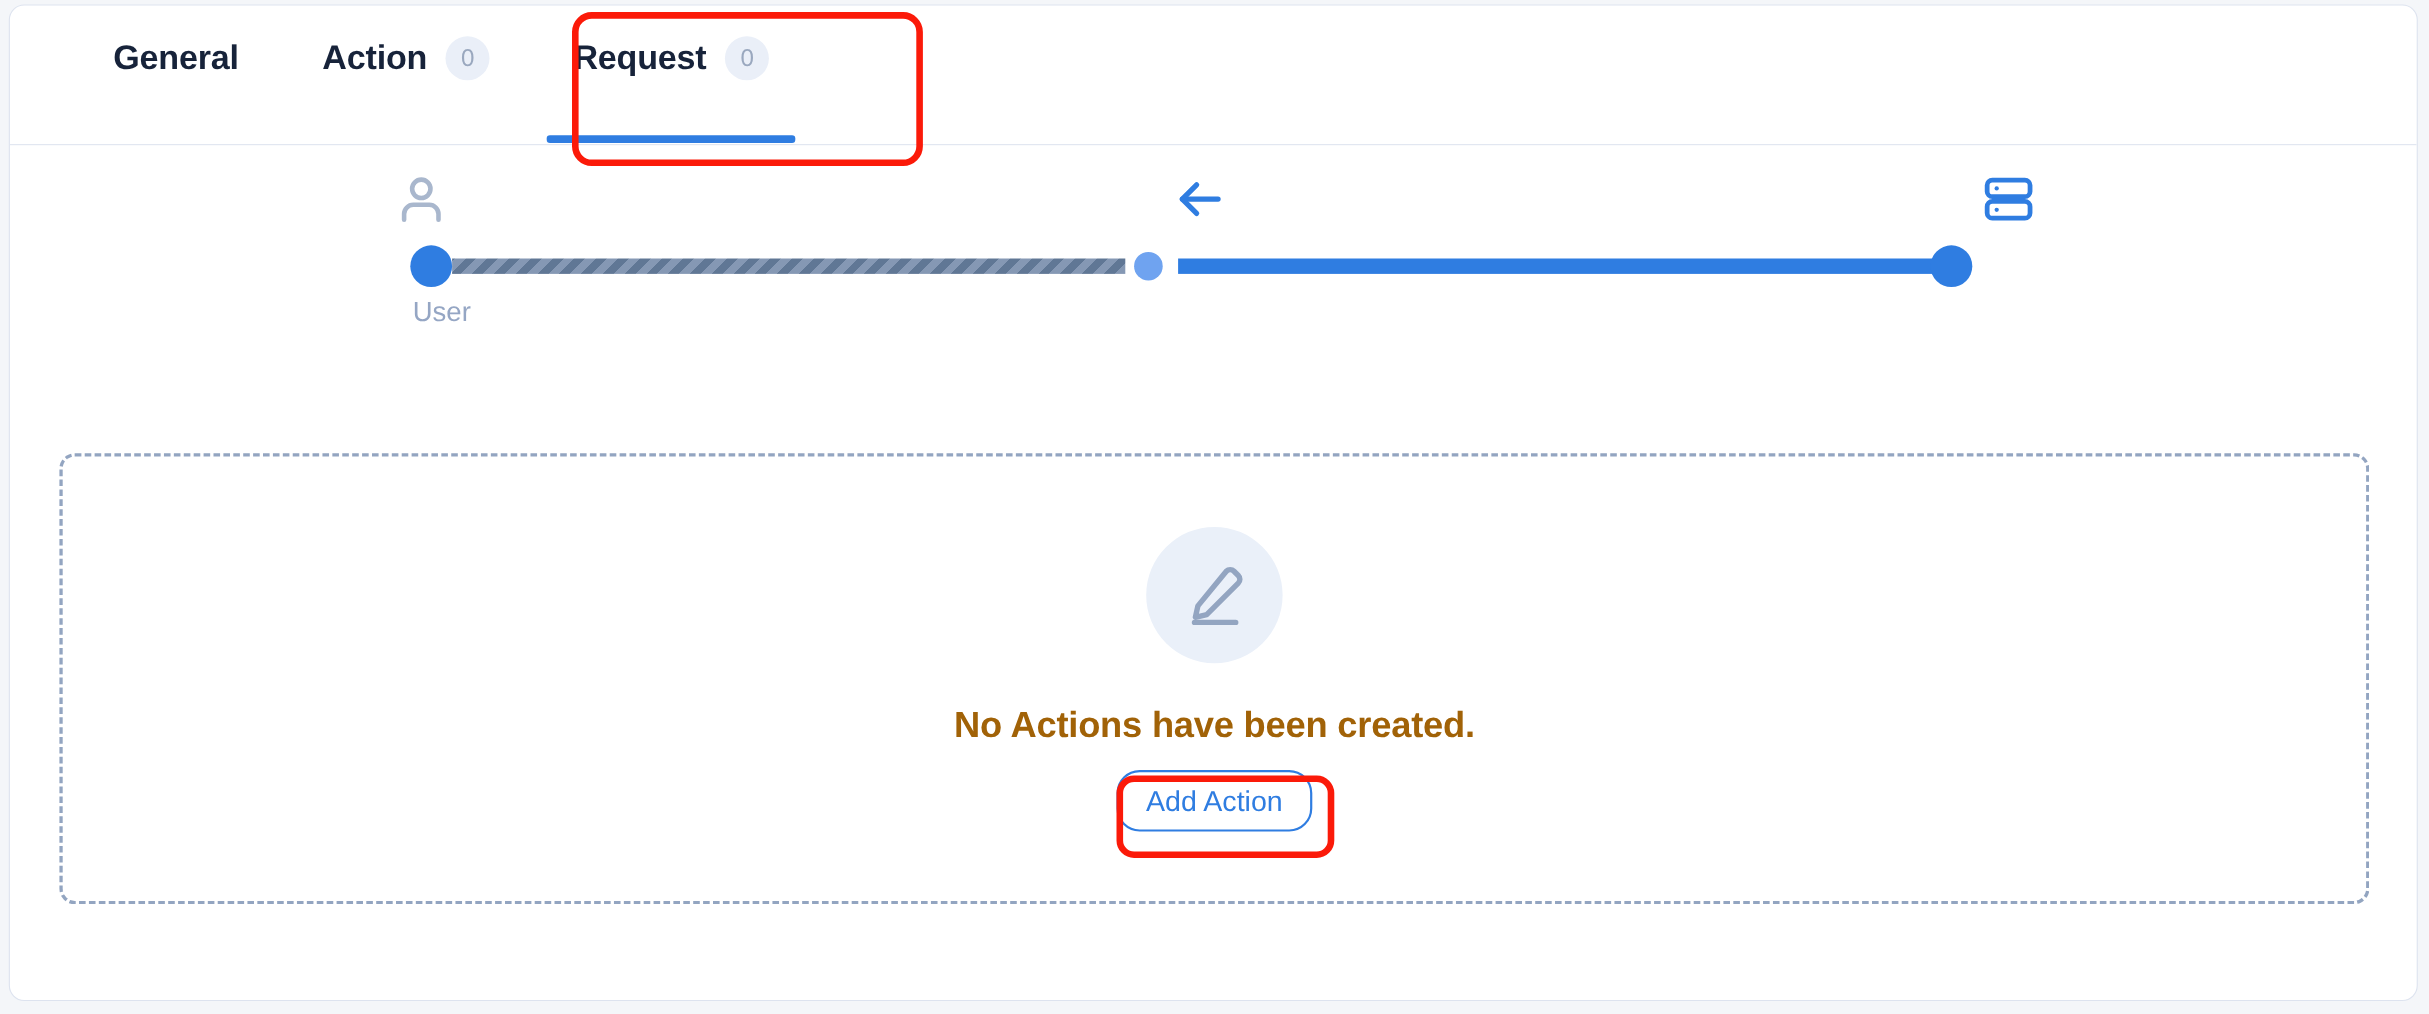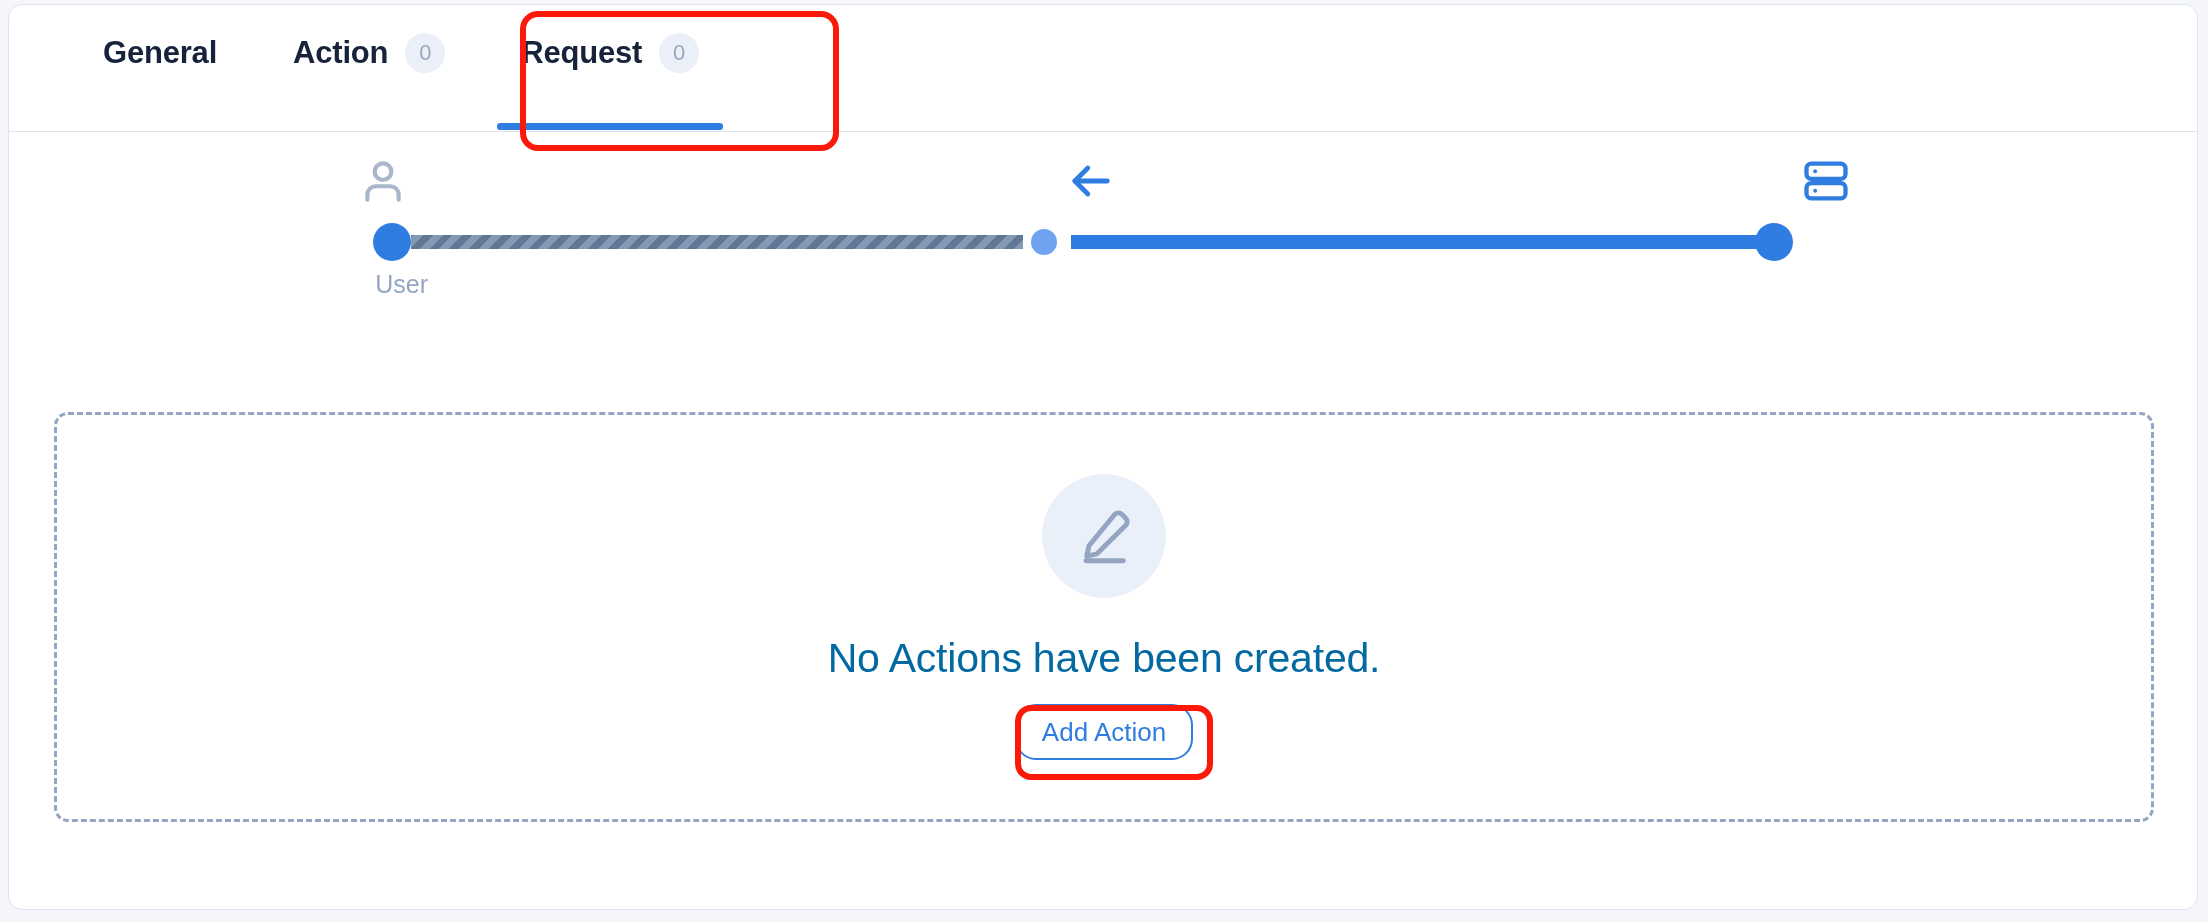--- a/index.html
+++ b/index.html
@@ -241,9 +241,9 @@
   }
   .empty-title {
     margin-top: 37px;
-    font-size: 41px;
-    font-weight: normal;
-    color: #0369a1;
+    font-size: 33px;
+    font-weight: bold;
+    color: #a16207;
     letter-spacing: -0.2px;
   }
   .add-btn {

